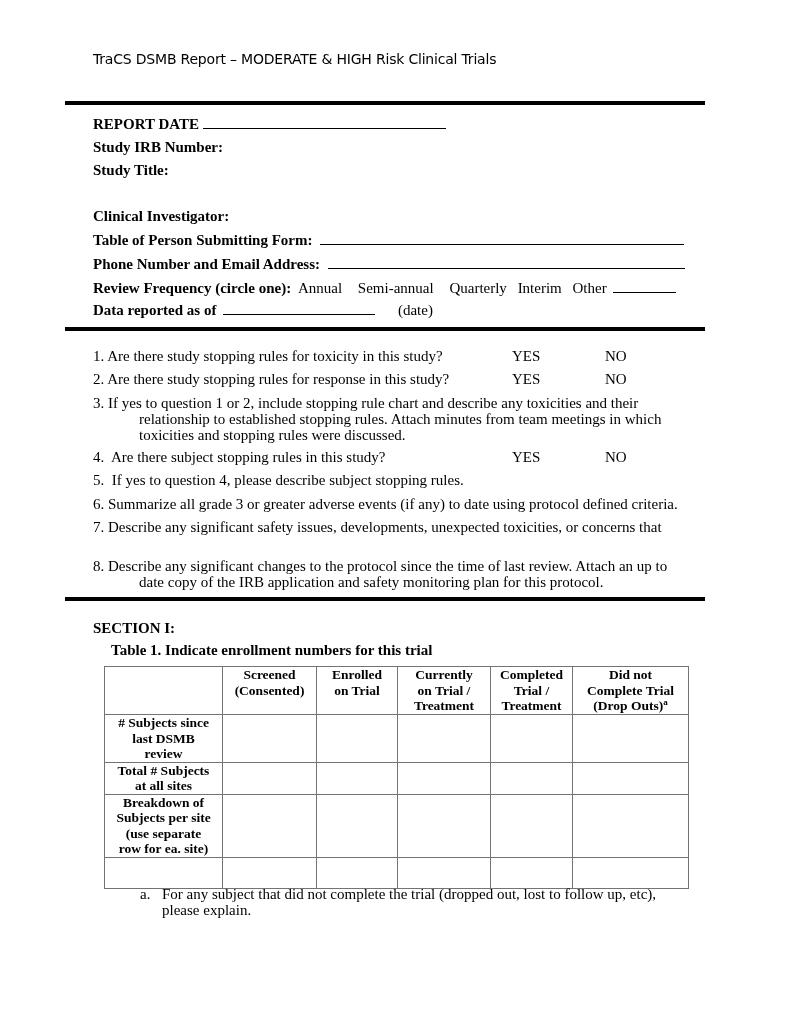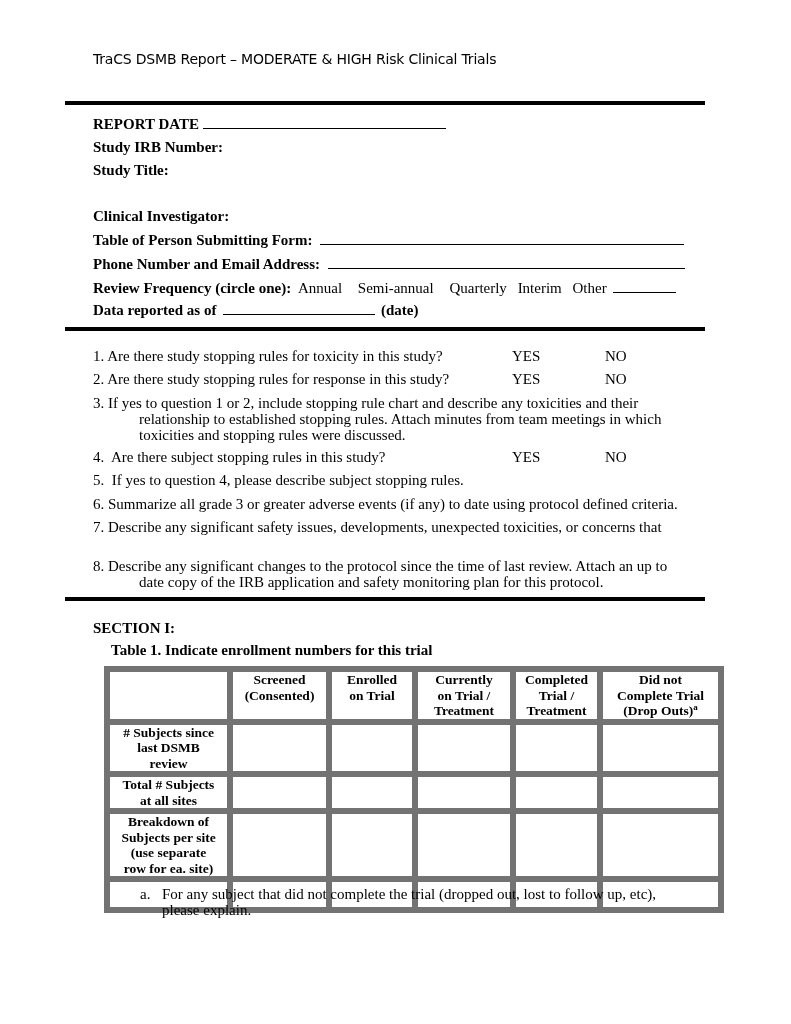--- a/index.html
+++ b/index.html
@@ -57,7 +57,7 @@
 <div class="abs serif" style="left:93px; top:301px;">
   <span class="b">Data reported as of</span>
   <span class="line" style="width:152px; margin-left:3px;"></span>
-  <span style="margin-left:2px;font-weight:bold;">(date)</span>
+  <span style="margin-left:19px;">(date)</span>
 </div>
 
 <div class="rule" style="top:327px;"></div>

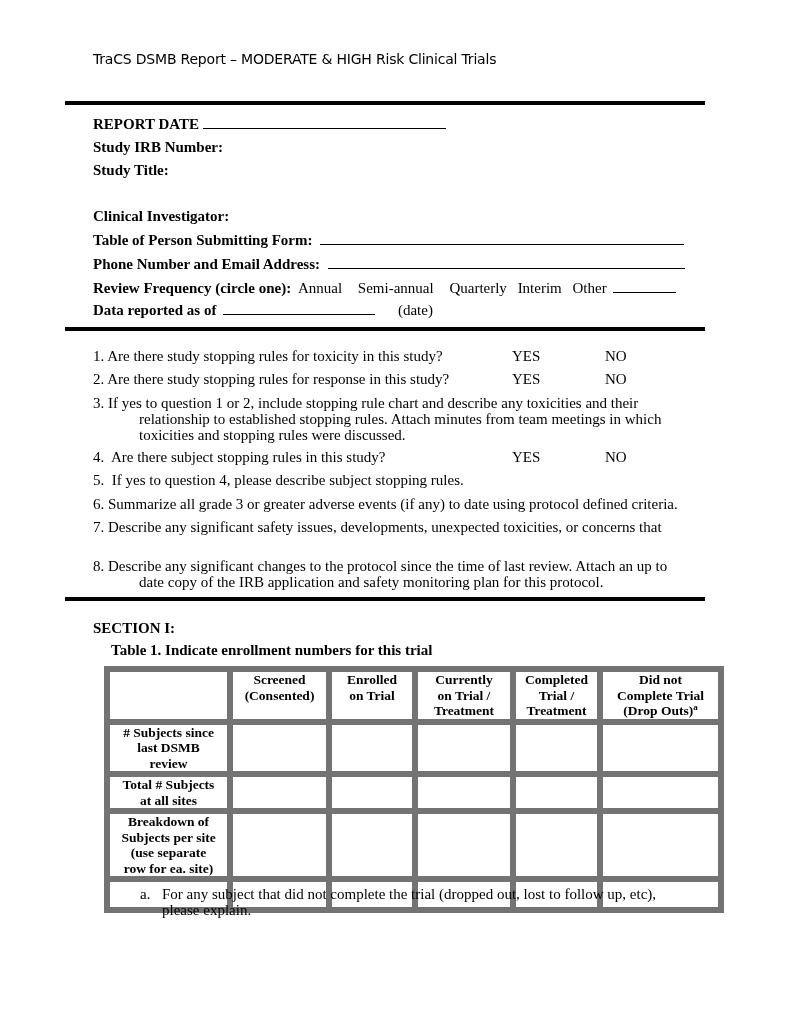--- a/index.html
+++ b/index.html
@@ -14,7 +14,7 @@
   .q .indent { padding-left: 46px; display: block; }
   .yn { position: absolute; font-family: "Liberation Serif", serif; font-size: 15px; }
   table.enroll { position: absolute; left: 104px; top: 666px; border-collapse: collapse; font-family: "Liberation Serif", serif; font-size: 13.5px; font-weight: bold; }
-  table.enroll td, table.enroll th { border: 6px solid #737373; padding: 0 2px; text-align: center; vertical-align: top; line-height: 15.5px; }
+  table.enroll td, table.enroll th { border: 1px solid #737373; padding: 0 2px; text-align: center; vertical-align: top; line-height: 15.5px; }
   .footnote { left: 140px; top: 886px; font-family: "Liberation Serif", serif; font-size: 15px; line-height: 16px; white-space: normal; width: 560px; }
   .footnote .lbl { display: inline-block; width: 22px; }
   .footnote .cont { padding-left: 22px; display: block; }

